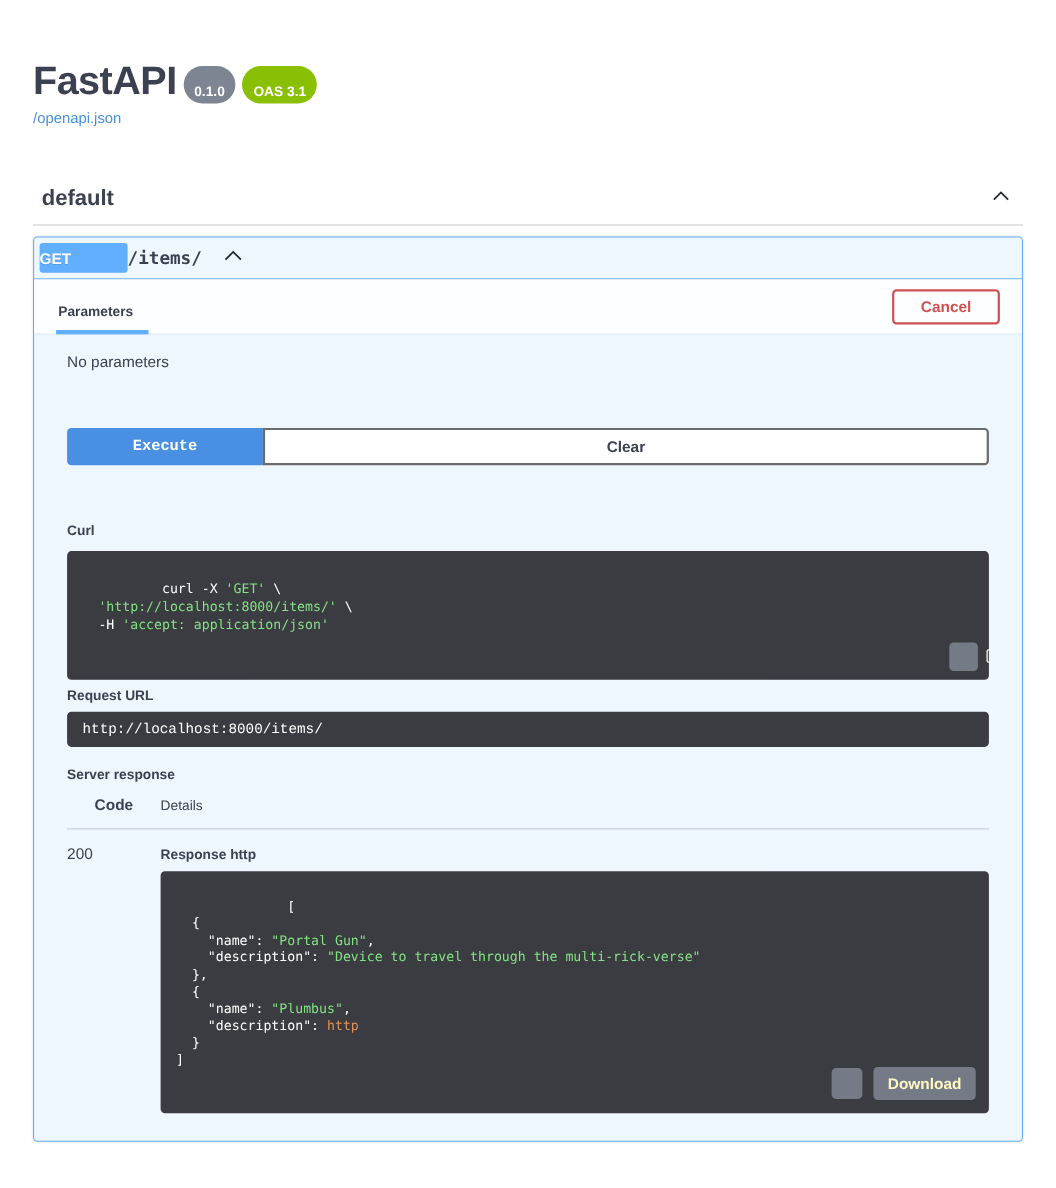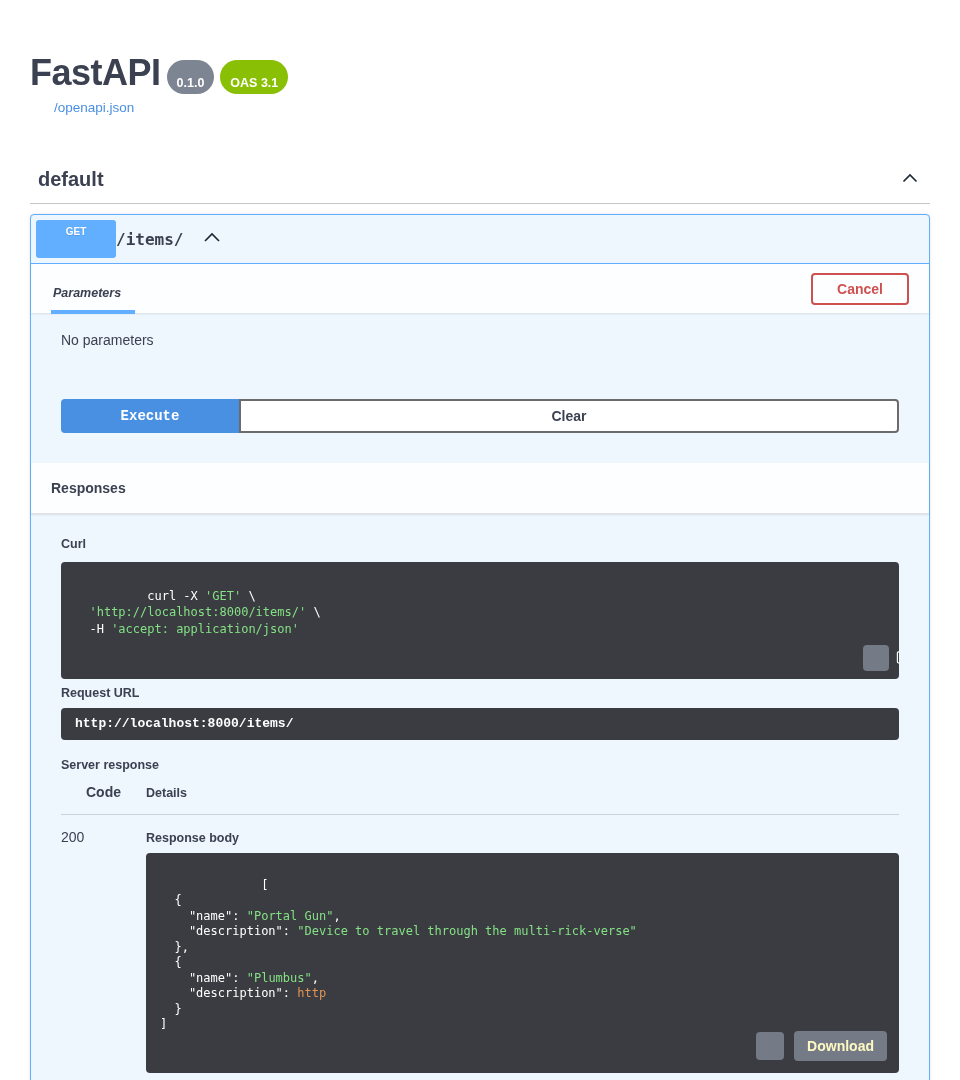--- a/index.html
+++ b/index.html
@@ -19,7 +19,7 @@
   .badge.version{background:var(--badge-gray);}
   .badge.oas{background:var(--badge-green);}
   .spec-link{display:inline-block;margin-top:6px;font-size:13.5px;color:var(--link-blue);
-    text-decoration:none;cursor:pointer;margin-left:24px;}
+    text-decoration:none;cursor:pointer;}
 
   
   .tag-section{margin-top:52px;}

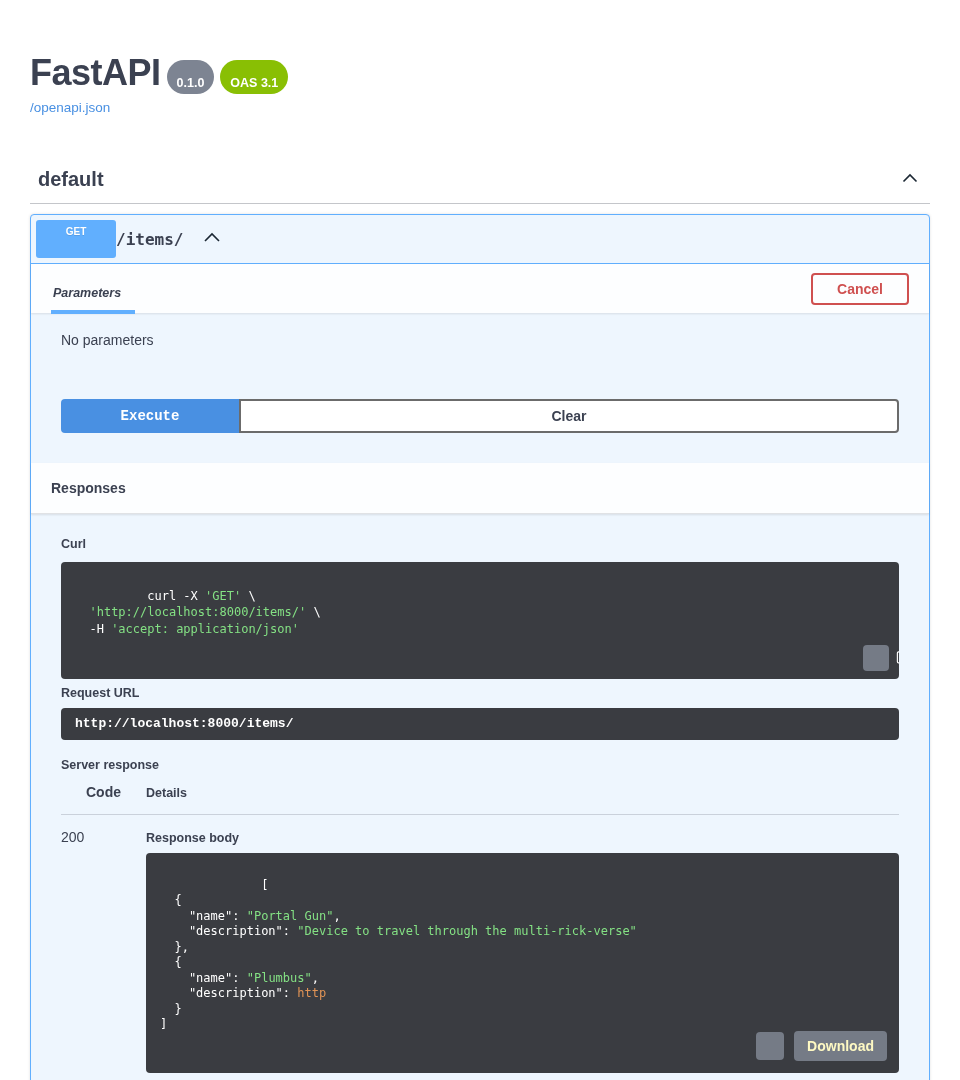--- a/index.html
+++ b/index.html
@@ -32,8 +32,8 @@
   .opblock{margin-top:10px;border:1px solid var(--method-blue);border-radius:4px;
     background:var(--block-bg);box-shadow:0 0 3px rgba(0,0,0,.12);}
   .opblock-summary{display:flex;align-items:center;padding:5px;border-bottom:1px solid var(--method-blue);cursor:pointer;}
-  .method-badge{background:var(--method-blue);color:#fff;font-weight:bold;font-size:10px;
-    border-radius:3px;width:80px;text-align:center;padding:6px 0 21px;text-shadow:0 1px 0 rgba(0,0,0,.1);}
+  .method-badge{background:var(--method-blue);color:#fff;font-weight:bold;font-size:14px;
+    border-radius:3px;width:80px;padding:6px 0 5px;text-shadow:0 1px 0 rgba(0,0,0,.1);}
   .op-path{font-family:"DejaVu Sans Mono",monospace;font-weight:bold;font-size:16px;padding:0 10px 0 0;}
   .op-summary-text{font-size:13px;padding-left:4px;flex:1;}
   .op-chev{padding:0 8px;cursor:pointer;}

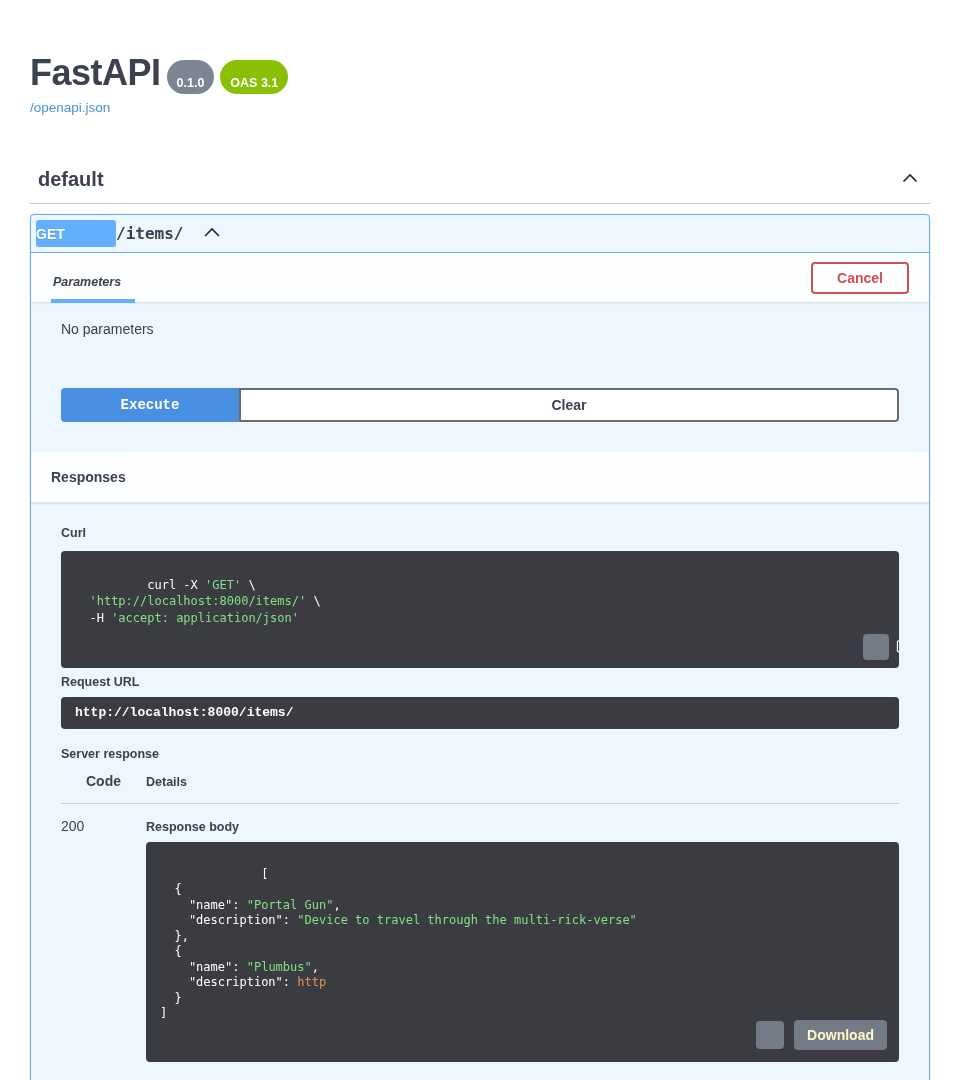--- a/index.html
+++ b/index.html
@@ -43,7 +43,7 @@
     background:rgba(255,255,255,.85);box-shadow:0 1px 2px rgba(0,0,0,.1);
     padding:0 20px;min-height:49px;}
   .tab-label{font-size:12.5px;font-weight:bold;align-self:flex-end;
-    padding:0 14px 10px 2px;border-bottom:4px solid var(--method-blue);margin-bottom:-1px;font-style:italic;}
+    padding:0 14px 10px 2px;border-bottom:4px solid var(--method-blue);margin-bottom:-1px;}
   .cancel-btn{background:transparent;border:2px solid var(--cancel-red);color:var(--cancel-red);
     font-family:inherit;font-weight:bold;font-size:14px;border-radius:4px;padding:6px 24px;cursor:pointer;}
   .responses-bar{background:rgba(255,255,255,.85);box-shadow:0 1px 2px rgba(0,0,0,.1);

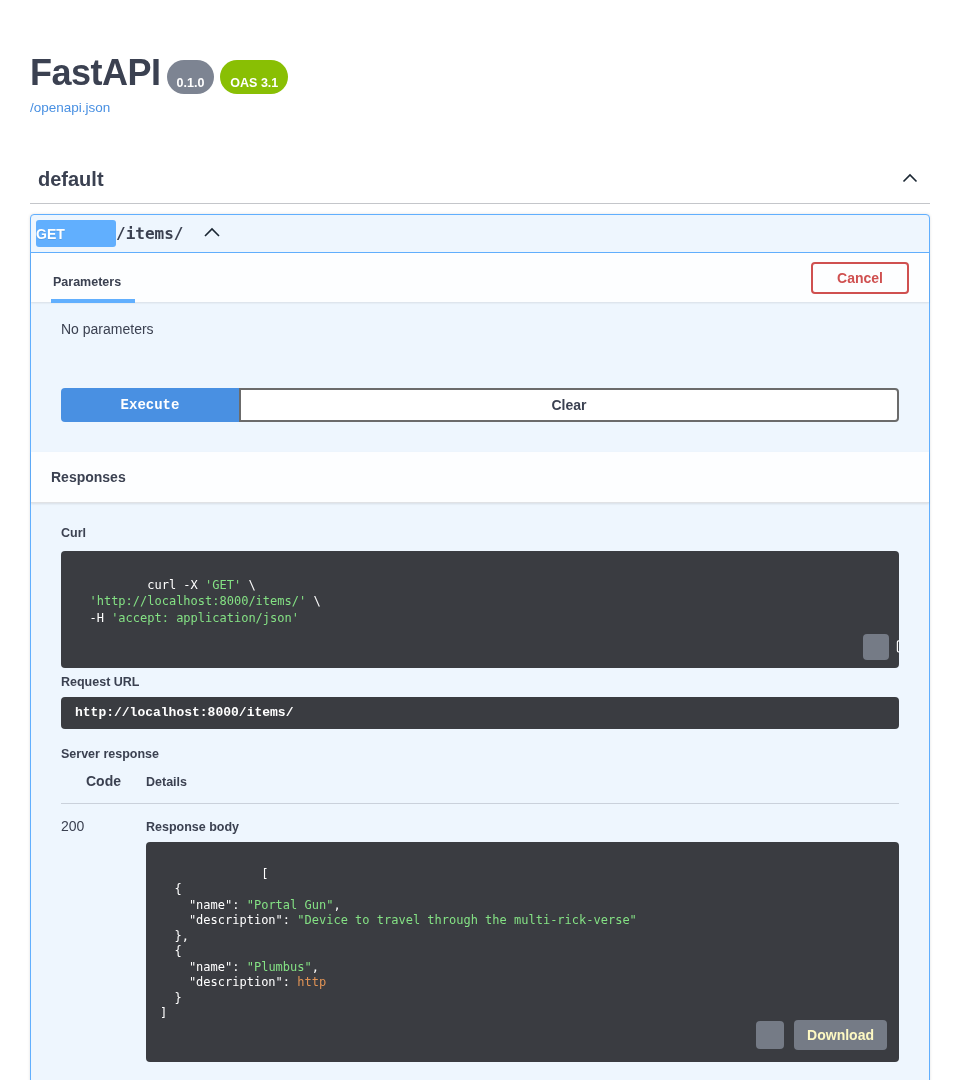--- a/index.html
+++ b/index.html
@@ -139,7 +139,6 @@
         <button class="clear-btn">Clear</button>
       </div>
 
-      <div class="responses-bar">Responses</div>
 
       <div class="responses-inner">
 

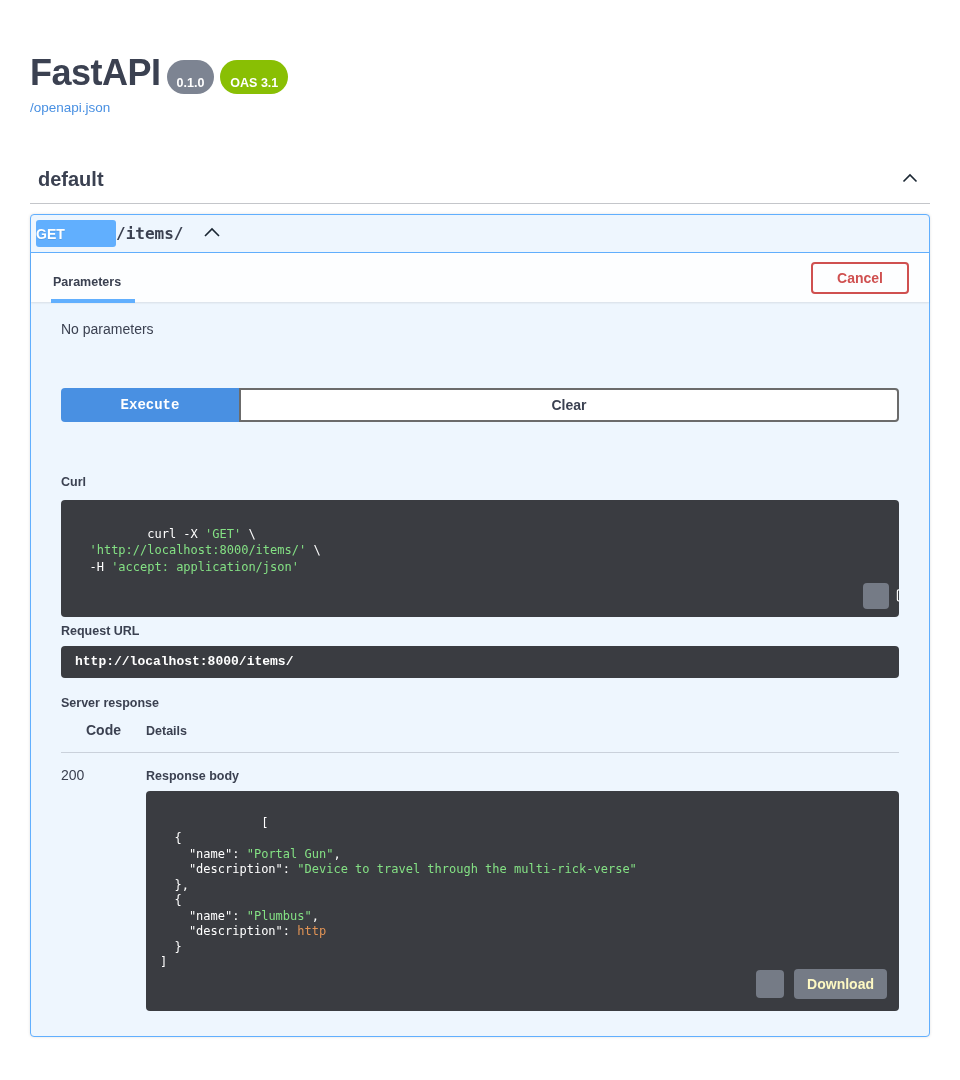--- a/index.html
+++ b/index.html
@@ -66,7 +66,7 @@
   .curl-block{margin-top:10px;padding:9px 14px;font-family:"DejaVu Sans Mono",monospace;
     font-size:12px;line-height:16.5px;}
   .url-block{margin-top:8px;padding:9px 14px;font-family:"Liberation Mono",monospace;
-    font-weight:bold;font-size:13px;line-height:14px;}
+    font-weight:normal;font-size:13px;line-height:14px;}
   .tok-str{color:var(--code-green);}
   .tok-null{color:var(--code-orange);}
 

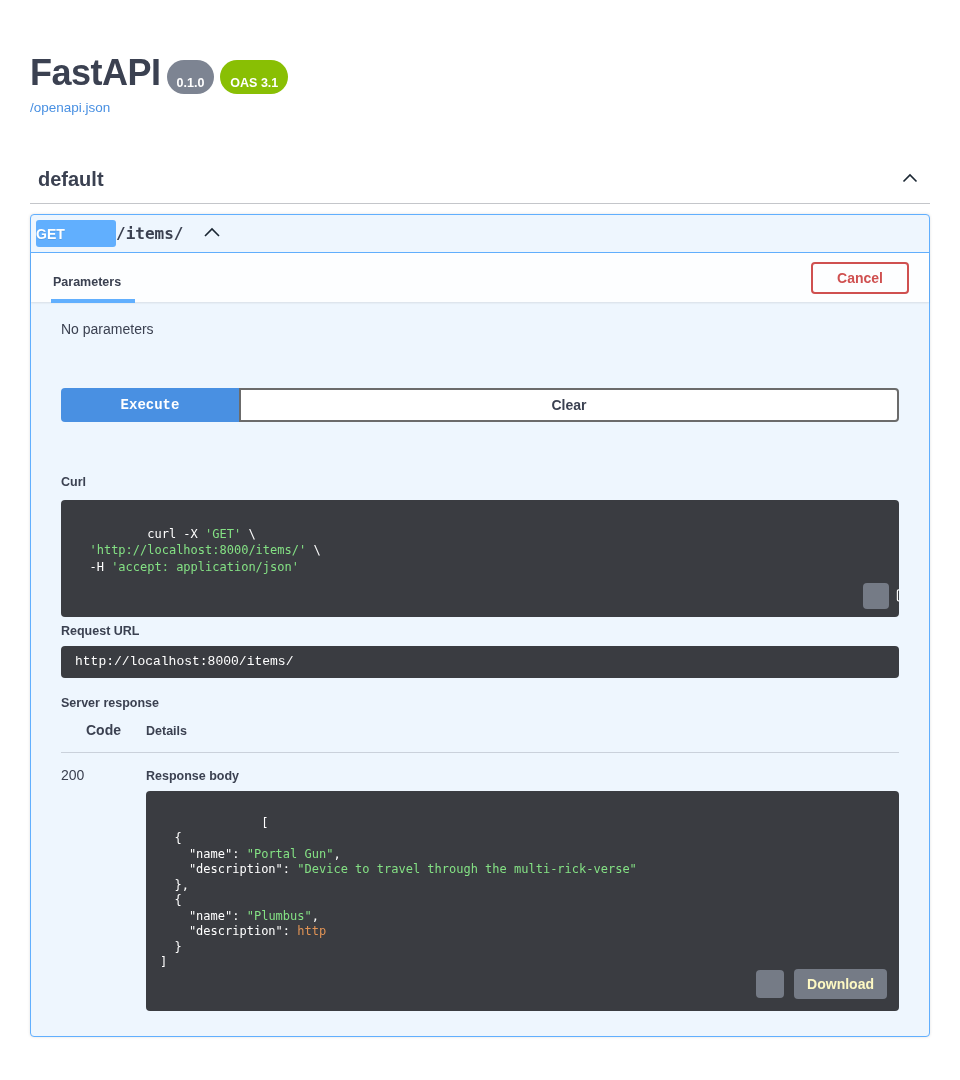--- a/index.html
+++ b/index.html
@@ -77,7 +77,7 @@
     padding-bottom:14px;border-bottom:1px solid rgba(59,65,81,.2);}
   .code-col{width:85px;flex-shrink:0;}
   .code-header{font-size:14px;font-weight:bold;text-align:center;}
-  .details-header{font-size:12.5px;font-weight:bold;}
+  .details-header{font-size:12.5px;font-weight:normal;}
   .resp-row{display:flex;margin-top:14px;}
   .status-code{font-size:14px;}
   .details-col{flex:1;min-width:0;}

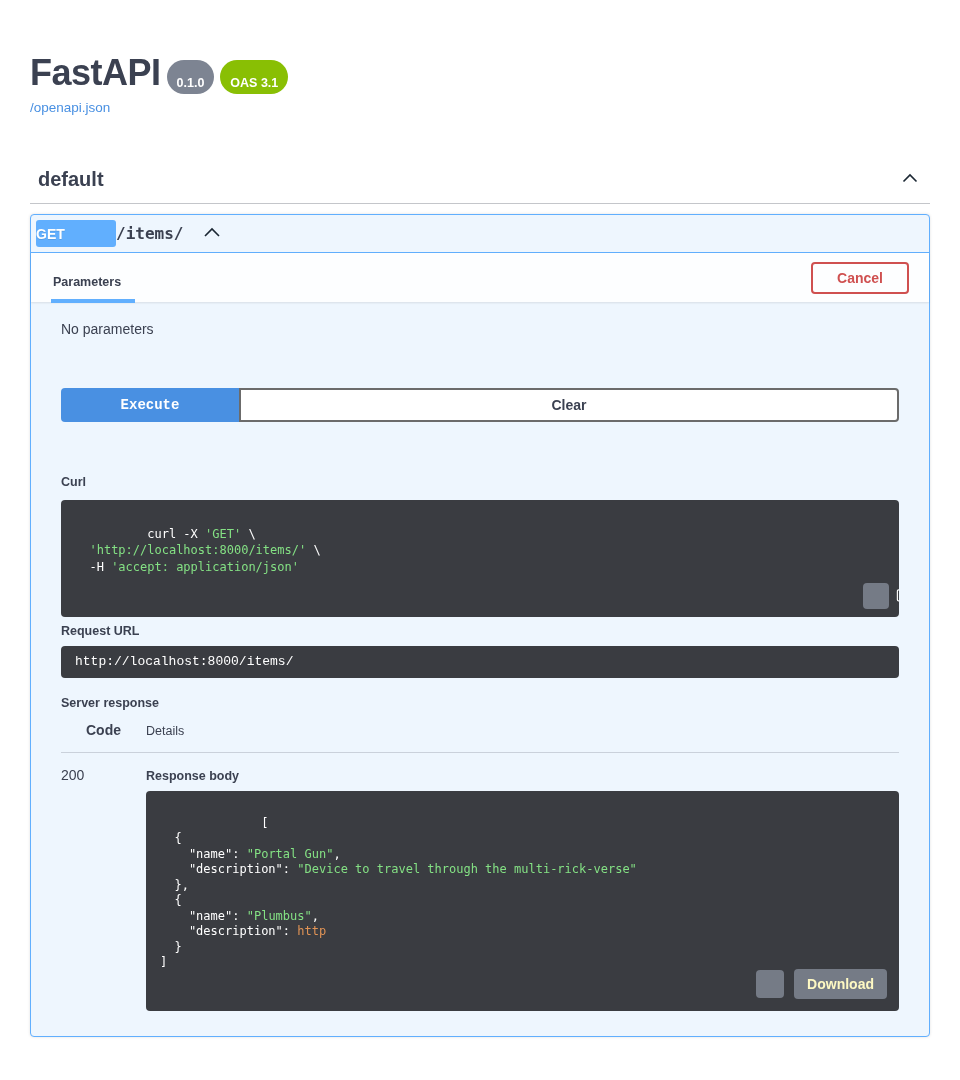--- a/index.html
+++ b/index.html
@@ -177,7 +177,7 @@
           <span class="code-col status-code">200</span>
           <div class="details-col">
 
-            <span class="mini-label resp-body-label">Response body</span>
+            <span class="mini-label resp-body-label">Response http</span>
             <div class="codeblock body-block">
               <span><span>[
   {

